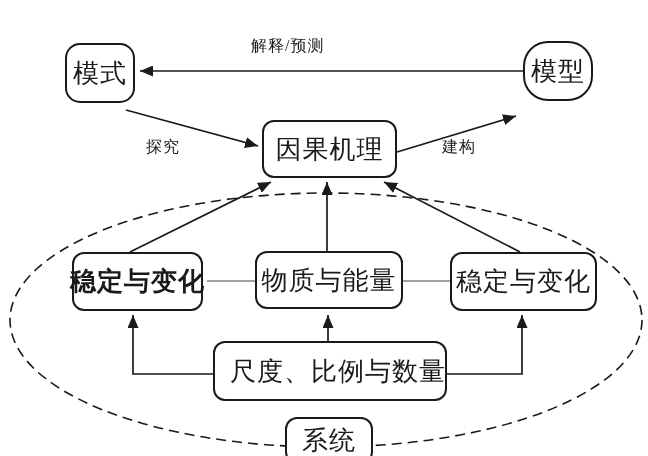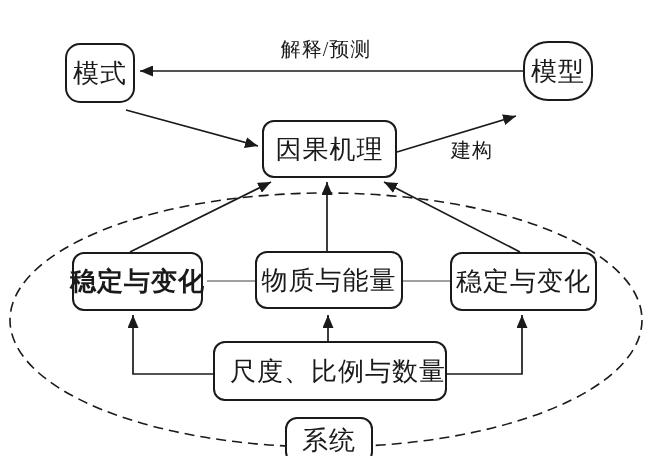--- a/index.html
+++ b/index.html
@@ -31,9 +31,8 @@
   }
   .edge-label{
     position:absolute;
-    font-size:20px;
+    font-size:16px;
     letter-spacing:1px;
-    text-align:center;
     white-space:nowrap;
     color:#1a1a1a;
     z-index:3;

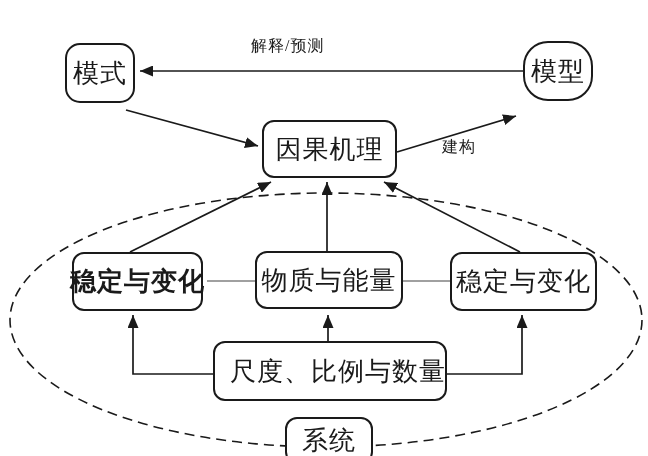--- a/index.html
+++ b/index.html
@@ -97,6 +97,7 @@
   <div class="node n-system">系统</div>
 
   <div class="edge-label l-explain">解释/预测</div>
+  <div class="edge-label l-inquiry">探究</div>
   <div class="edge-label l-construct">建构</div>
 
 </div>

